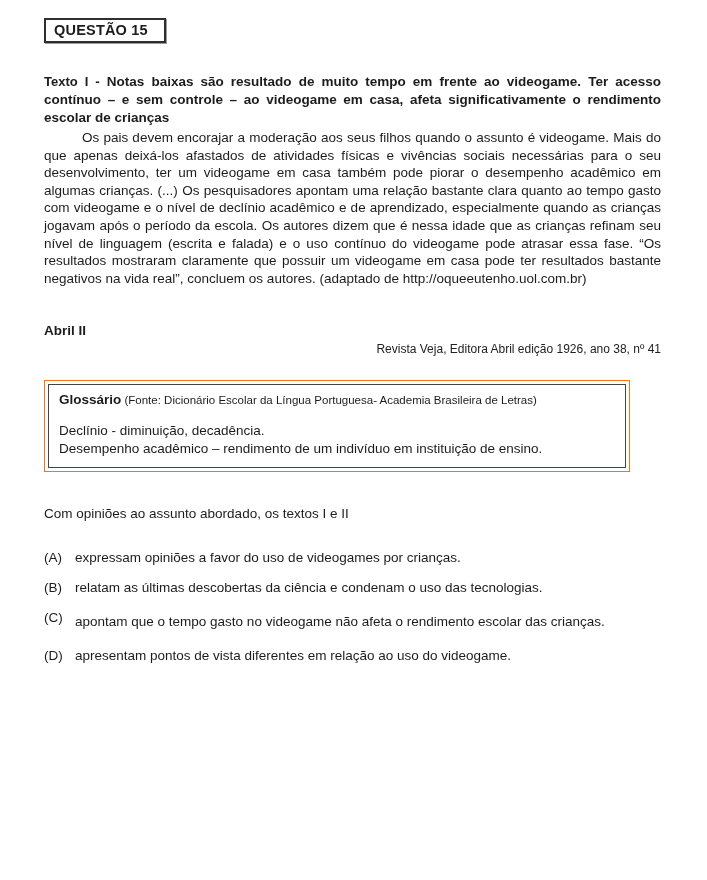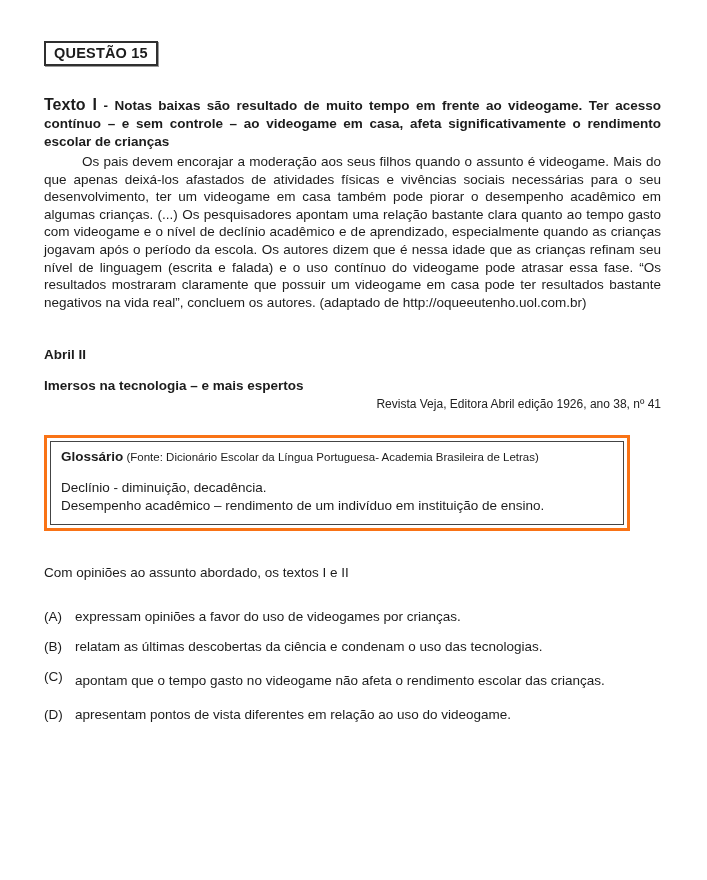--- a/index.html
+++ b/index.html
@@ -23,11 +23,10 @@
     display: inline-block;
     border: 2px solid #2f2f2f;
     box-shadow: 1px 1px 0 #9a9a9a;
-    padding: 2px 8px 3px 8px;
+    padding: 2px 16px 3px 8px;
     font-size: 14.5px;
     font-weight: bold;
     letter-spacing: 0.2px;
-    margin-top: 23px;
   }
   .texto1-title {
     margin-top: 30px;

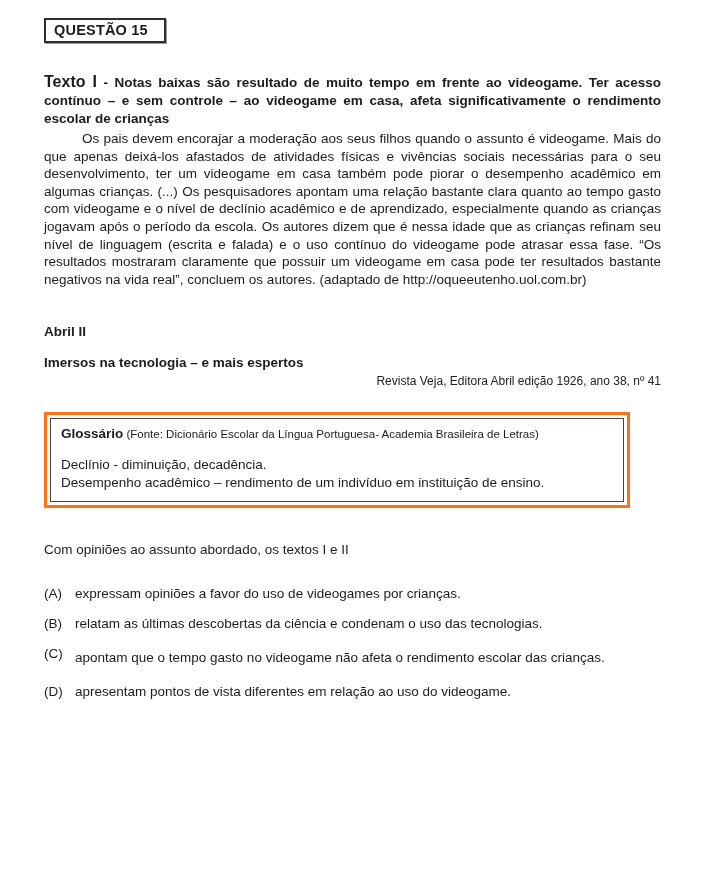--- a/index.html
+++ b/index.html
@@ -35,7 +35,7 @@
     line-height: 18px;
     text-align: justify;
   }
-  .texto1-title .t-label { font-size: 16px; }
+  .texto1-title .t-label { font-size: 13px; }
   .body-par {
     margin-top: 2px;
     font-size: 13.5px;

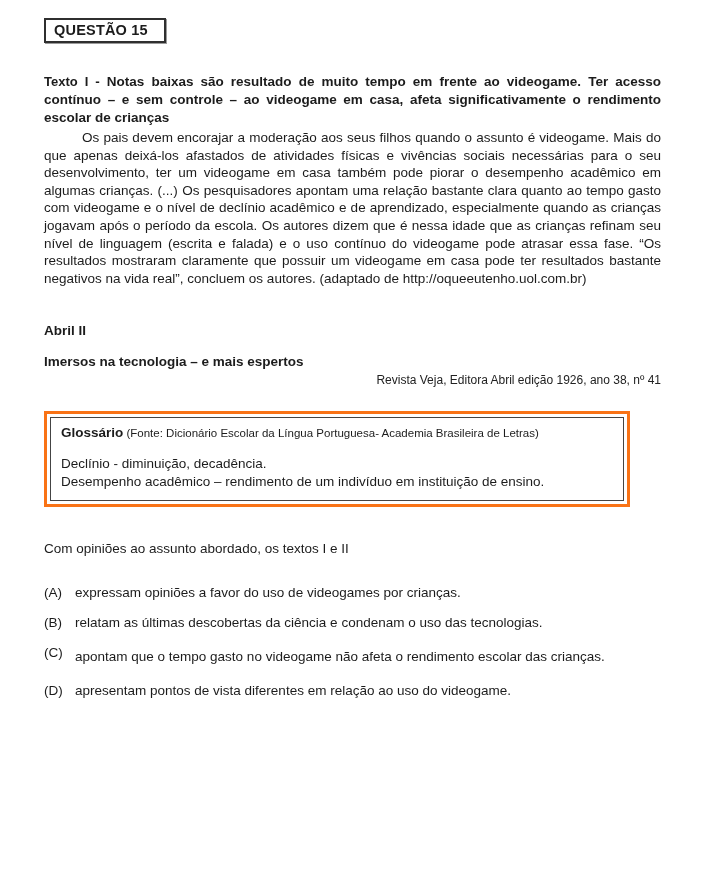--- a/index.html
+++ b/index.html
@@ -128,7 +128,6 @@
 
   <div class="texto2-label">Abril II</div>
 
-  <div class="texto2-subtitle">Imersos na tecnologia – e mais espertos</div>
 
 
   <div class="source-line">Revista Veja, Editora Abril edição 1926, ano 38, nº 41</div>

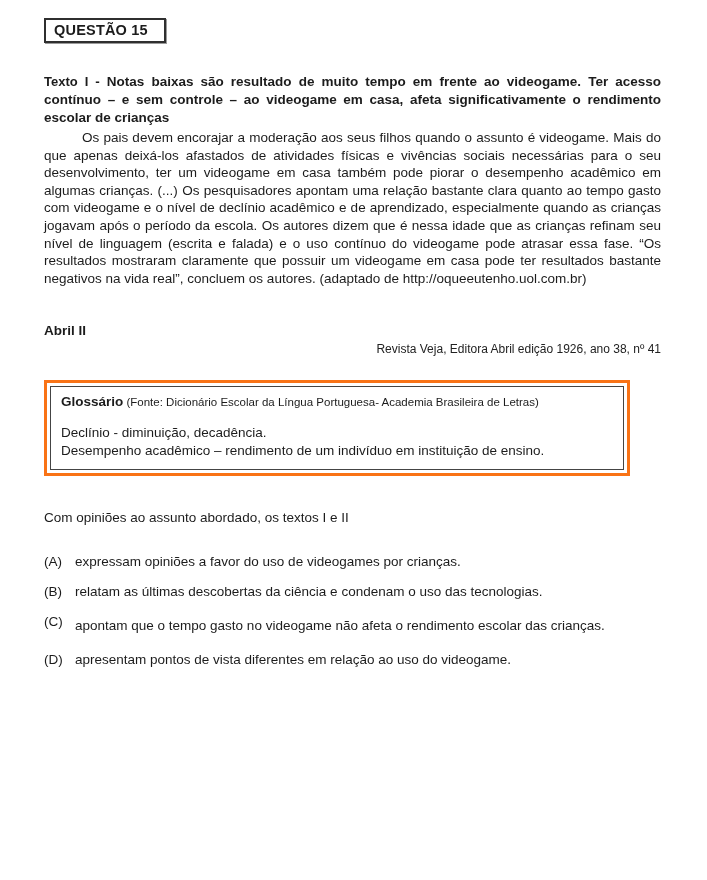--- a/index.html
+++ b/index.html
@@ -68,7 +68,7 @@
   .glossary-outer {
     margin-top: 24px;
     width: 586px;
-    border: 3px solid #f97316;
+    border: 1px solid #f97316;
     padding: 3px;
   }
   .glossary-inner {

